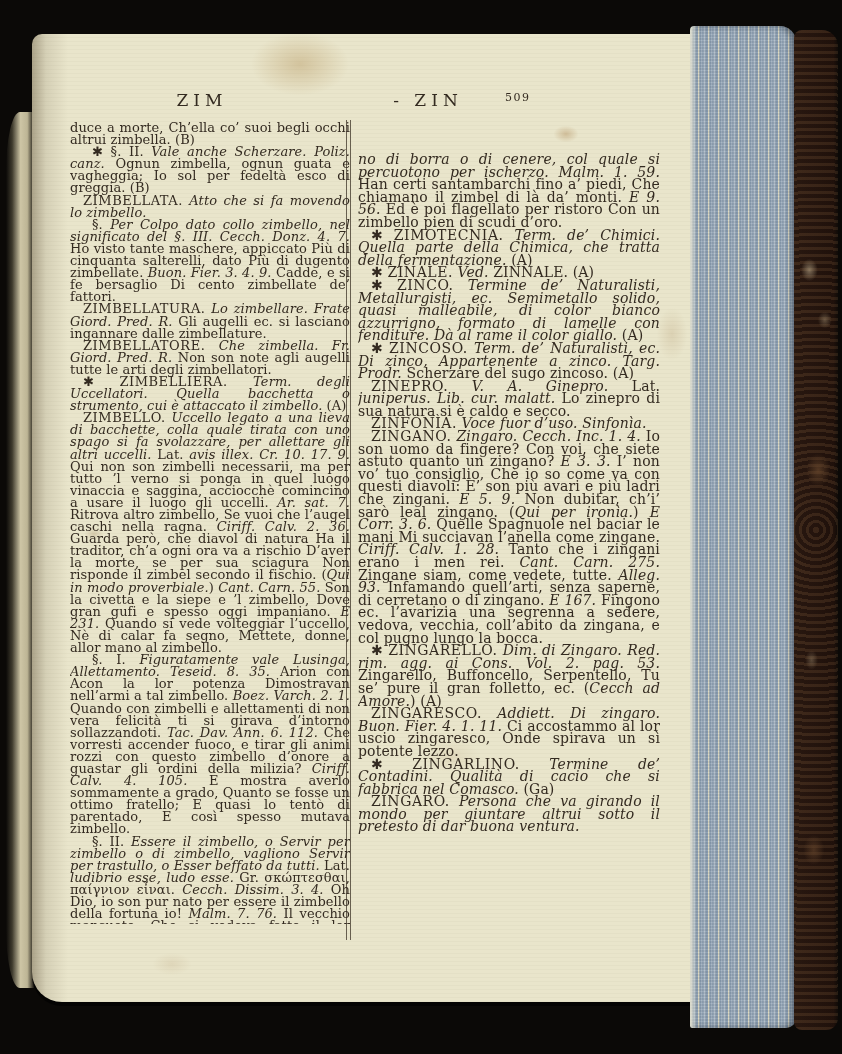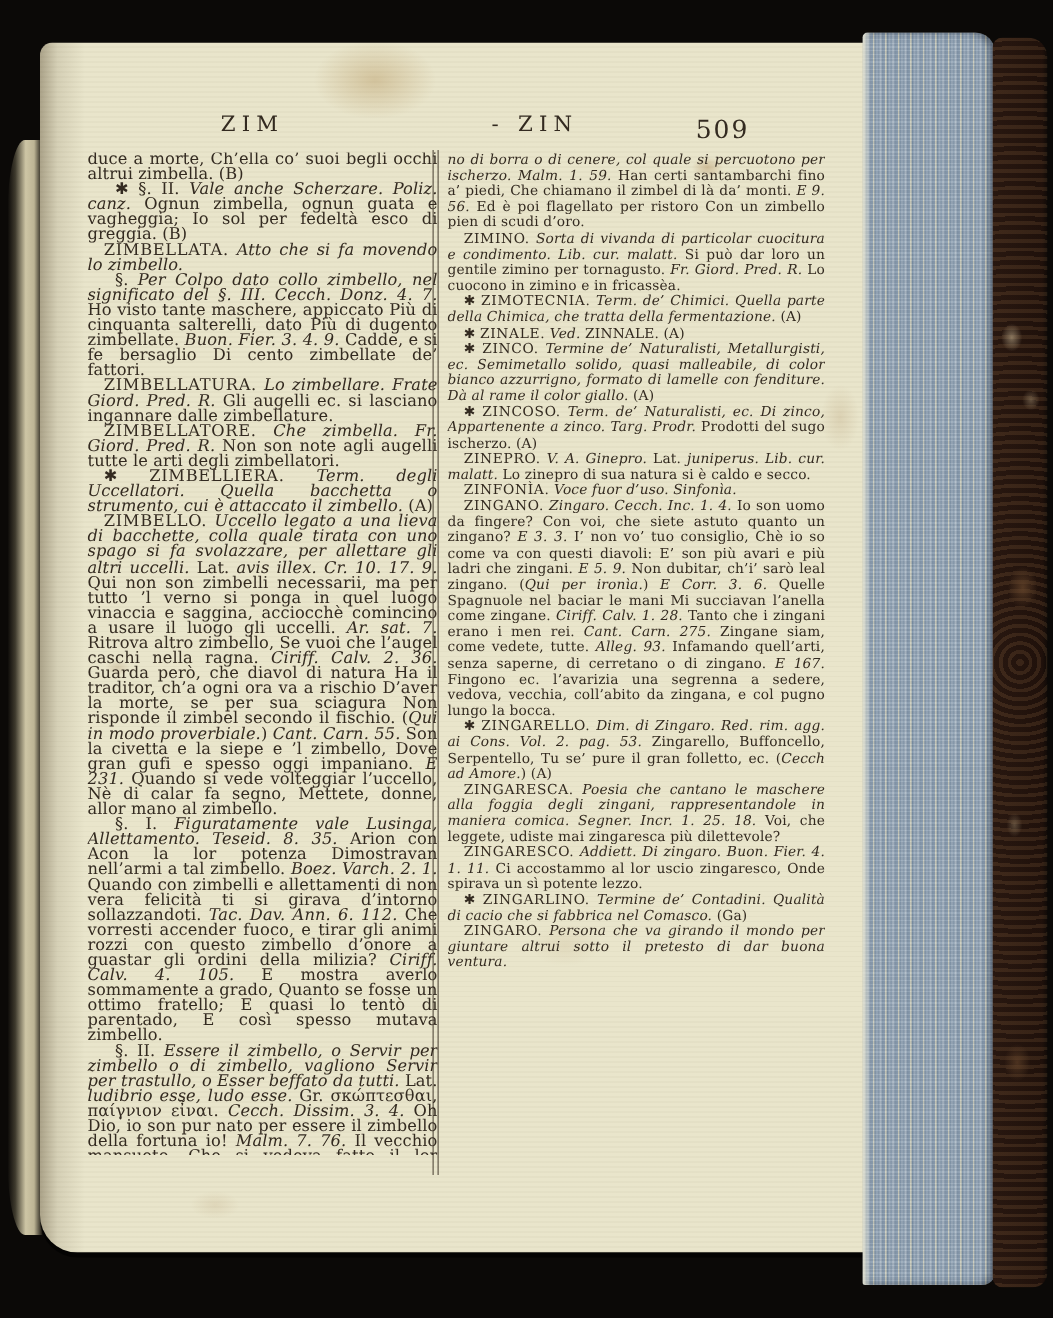--- a/index.html
+++ b/index.html
@@ -34,7 +34,7 @@
   .running-title{position:absolute;top:56px;font-size:17px;letter-spacing:5px;text-align:center;color:var(--ink,#332a20);}
   .rt-left{left:100px;width:140px;}
   .rt-right{left:326px;width:140px;}
-  .page-num{position:absolute;top:57px;left:506px;width:80px;font-size:20px;letter-spacing:1.5px;text-align:center;color:var(--ink,#332a20);}
+  .page-num{position:absolute;top:57px;left:473px;width:80px;font-size:11px;letter-spacing:1.5px;text-align:left;color:var(--ink,#332a20);}
   .divider{
     position:absolute;left:314px;top:86px;height:820px;width:3px;
     border-left:1px solid rgba(52,43,30,.72);

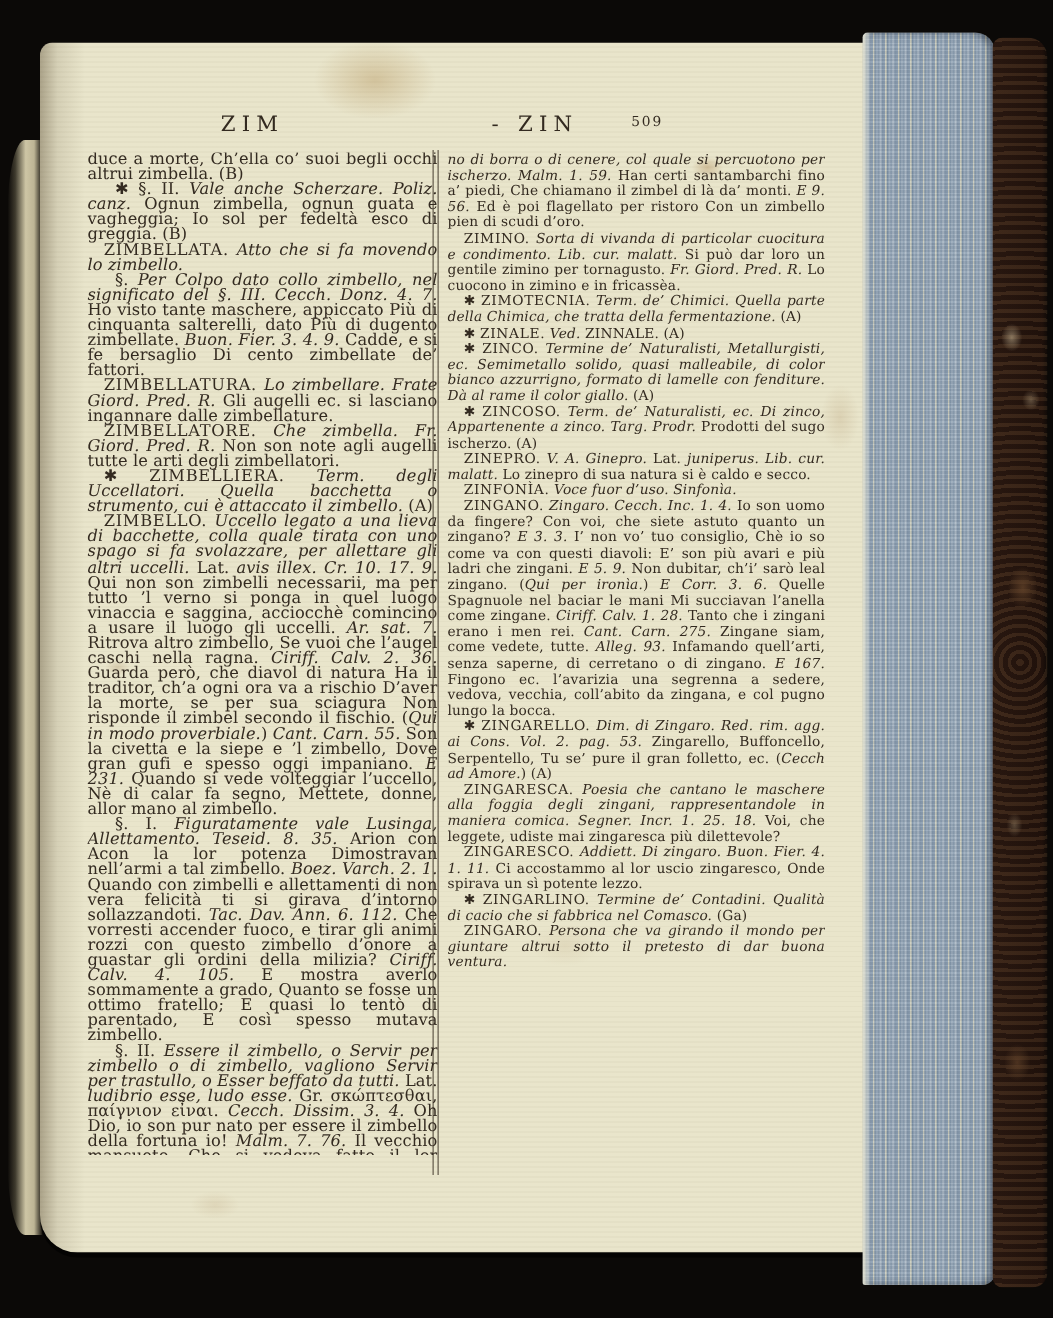--- a/index.html
+++ b/index.html
@@ -42,7 +42,7 @@
   }
   .col{position:absolute;top:88px;text-align:justify;overflow:hidden;}
   .col-left{left:38px;width:280px;height:802px;font-size:13px;line-height:12.1px;letter-spacing:.08px;}
-  .col-right{left:326px;width:302px;height:822px;font-size:11px;line-height:12.6px;letter-spacing:.14px;}
+  .col-right{left:326px;width:302px;height:822px;font-size:14px;line-height:12.6px;letter-spacing:.14px;margin-top:31px;}
   .par{margin:0;padding:0;}
   .indent-none{text-indent:0;}
   .indent-small{text-indent:13px;}

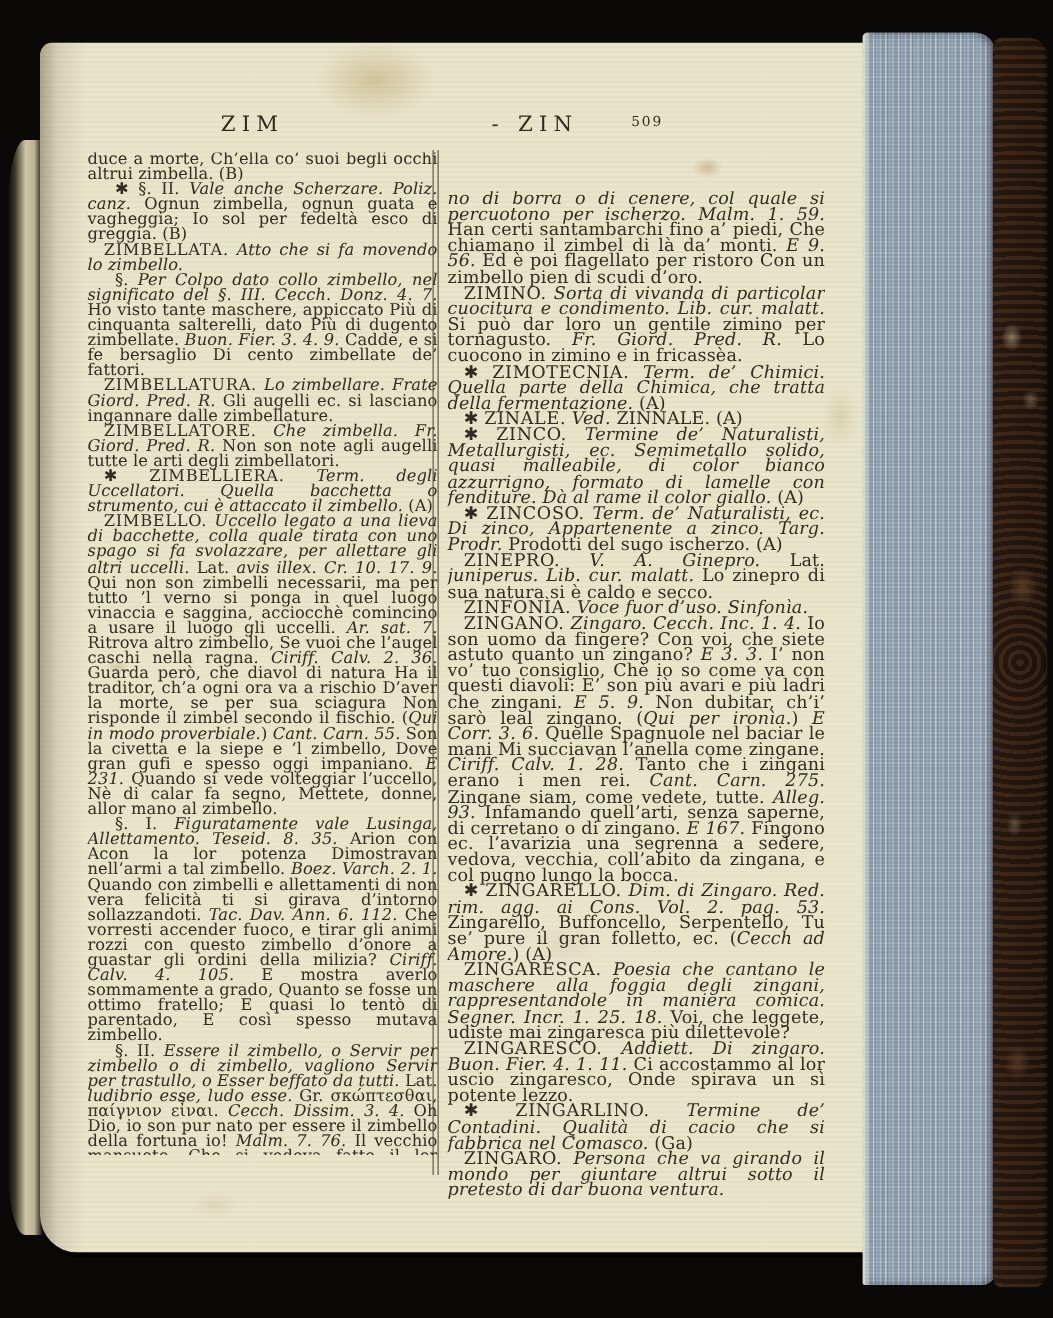--- a/index.html
+++ b/index.html
@@ -101,7 +101,6 @@
     </div>
   <div class="col col-right">
       <p class="par indent-none"><span class="it">no di borra o di cenere, col quale si percuotono per ischerzo. Malm. 1. 59.</span><span class="rm"> Han certi santambarchi fino a’ piedi, Che chiamano il zimbel di là da’ monti. </span><span class="it">E 9. 56.</span><span class="rm"> Ed è poi flagellato per ristoro Con un zimbello pien di scudi d’oro.</span></p>
-      <p class="par indent-small"><span class="lemma">ZIMINO.</span><span class="it"> Sorta di vivanda di particolar cuocitura e condimento. Lib. cur. malatt.</span><span class="rm"> Si può dar loro un gentile zimino per tornagusto. </span><span class="it">Fr. Giord. Pred. R.</span><span class="rm"> Lo cuocono in zimino e in fricassèa.</span></p>
       <p class="par indent-small"><span class="rm">✱ </span><span class="lemma">ZIMOTECNIA.</span><span class="it"> Term. de’ Chimici. Quella parte della Chimica, che tratta della fermentazione.</span><span class="rm"> (A)</span></p>
       <p class="par indent-small"><span class="rm">✱ </span><span class="lemma">ZINALE.</span><span class="it"> Ved.</span><span class="rm"> ZINNALE. (A)</span></p>
       <p class="par indent-small"><span class="rm">✱ </span><span class="lemma">ZINCO.</span><span class="it"> Termine de’ Naturalisti, Metallurgisti, ec. Semimetallo solido, quasi malleabile, di color bianco azzurrigno, formato di lamelle con fenditure. Dà al rame il color giallo.</span><span class="rm"> (A)</span></p>

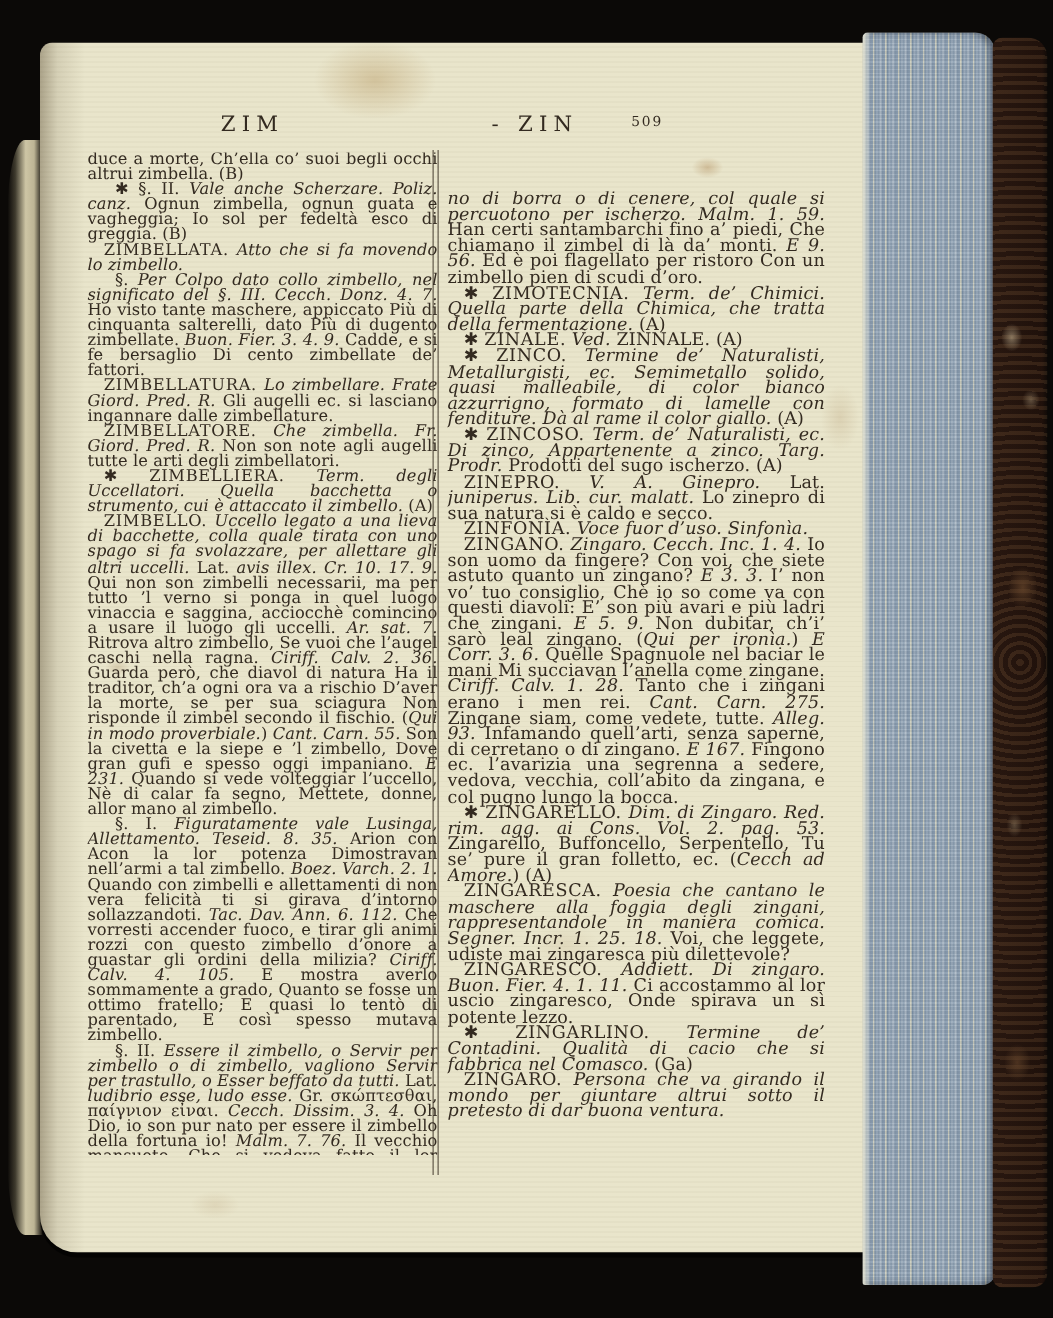--- a/index.html
+++ b/index.html
@@ -104,7 +104,7 @@
       <p class="par indent-small"><span class="rm">✱ </span><span class="lemma">ZIMOTECNIA.</span><span class="it"> Term. de’ Chimici. Quella parte della Chimica, che tratta della fermentazione.</span><span class="rm"> (A)</span></p>
       <p class="par indent-small"><span class="rm">✱ </span><span class="lemma">ZINALE.</span><span class="it"> Ved.</span><span class="rm"> ZINNALE. (A)</span></p>
       <p class="par indent-small"><span class="rm">✱ </span><span class="lemma">ZINCO.</span><span class="it"> Termine de’ Naturalisti, Metallurgisti, ec. Semimetallo solido, quasi malleabile, di color bianco azzurrigno, formato di lamelle con fenditure. Dà al rame il color giallo.</span><span class="rm"> (A)</span></p>
-      <p class="par indent-small"><span class="rm">✱ </span><span class="lemma">ZINCOSO.</span><span class="it"> Term. de’ Naturalisti, ec. Di zinco, Appartenente a zinco. Targ. Prodr.</span><span class="rm"> Prodotti del sugo ischerzo. (A)</span></p>
+      <p class="par indent-small"><span class="rm">✱ </span><span class="lemma">ZINCOSO.</span><span class="it"> Term. de’ Naturalisti, ec. Di zinco, Appartenente a zinco. Targ. Prodr.</span><span class="rm"> Scherzare del sugo zincoso. (A)</span></p>
       <p class="par indent-small"><span class="lemma">ZINEPRO.</span><span class="it"> V. A. Ginepro.</span><span class="rm"> Lat. </span><span class="it">juniperus. Lib. cur. malatt.</span><span class="rm"> Lo zinepro di sua natura si è caldo e secco.</span></p>
       <p class="par indent-small"><span class="lemma">ZINFONÌA.</span><span class="it"> Voce fuor d’uso. Sinfonìa.</span></p>
       <p class="par indent-small"><span class="lemma">ZINGANO.</span><span class="it"> Zingaro. Cecch. Inc. 1. 4.</span><span class="rm"> Io son uomo da fingere? Con voi, che siete astuto quanto un zingano? </span><span class="it">E 3. 3.</span><span class="rm"> I’ non vo’ tuo consiglio, Chè io so come va con questi diavoli: E’ son più avari e più ladri che zingani. </span><span class="it">E 5. 9.</span><span class="rm"> Non dubitar, ch’i’ sarò leal zingano. (</span><span class="it">Qui per ironìa.</span><span class="rm">) </span><span class="it">E Corr. 3. 6.</span><span class="rm"> Quelle Spagnuole nel baciar le mani Mi succiavan l’anella come zingane. </span><span class="it">Ciriff. Calv. 1. 28.</span><span class="rm"> Tanto che i zingani erano i men rei. </span><span class="it">Cant. Carn. 275.</span><span class="rm"> Zingane siam, come vedete, tutte. </span><span class="it">Alleg. 93.</span><span class="rm"> Infamando quell’arti, senza saperne, di cerretano o di zingano. </span><span class="it">E 167.</span><span class="rm"> Fingono ec. l’avarizia una segrenna a sedere, vedova, vecchia, coll’abito da zingana, e col pugno lungo la bocca.</span></p>

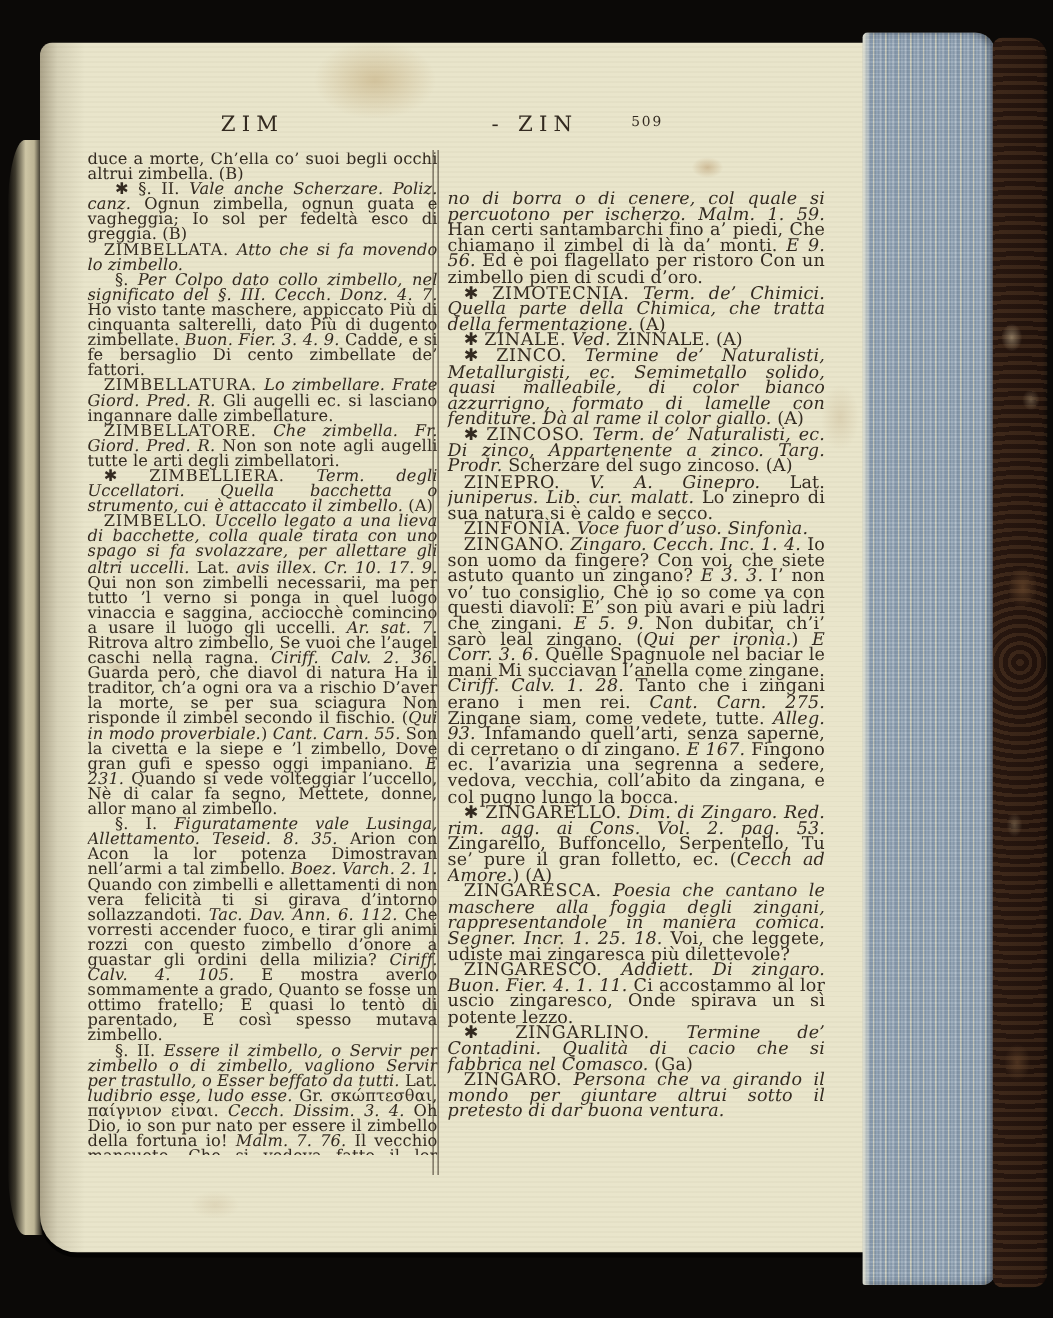--- a/index.html
+++ b/index.html
@@ -109,7 +109,6 @@
       <p class="par indent-small"><span class="lemma">ZINFONÌA.</span><span class="it"> Voce fuor d’uso. Sinfonìa.</span></p>
       <p class="par indent-small"><span class="lemma">ZINGANO.</span><span class="it"> Zingaro. Cecch. Inc. 1. 4.</span><span class="rm"> Io son uomo da fingere? Con voi, che siete astuto quanto un zingano? </span><span class="it">E 3. 3.</span><span class="rm"> I’ non vo’ tuo consiglio, Chè io so come va con questi diavoli: E’ son più avari e più ladri che zingani. </span><span class="it">E 5. 9.</span><span class="rm"> Non dubitar, ch’i’ sarò leal zingano. (</span><span class="it">Qui per ironìa.</span><span class="rm">) </span><span class="it">E Corr. 3. 6.</span><span class="rm"> Quelle Spagnuole nel baciar le mani Mi succiavan l’anella come zingane. </span><span class="it">Ciriff. Calv. 1. 28.</span><span class="rm"> Tanto che i zingani erano i men rei. </span><span class="it">Cant. Carn. 275.</span><span class="rm"> Zingane siam, come vedete, tutte. </span><span class="it">Alleg. 93.</span><span class="rm"> Infamando quell’arti, senza saperne, di cerretano o di zingano. </span><span class="it">E 167.</span><span class="rm"> Fingono ec. l’avarizia una segrenna a sedere, vedova, vecchia, coll’abito da zingana, e col pugno lungo la bocca.</span></p>
       <p class="par indent-small"><span class="rm">✱ </span><span class="lemma">ZINGARELLO.</span><span class="it"> Dim. di Zingaro. Red. rim. agg. ai Cons. Vol. 2. pag. 53.</span><span class="rm"> Zingarello, Buffoncello, Serpentello, Tu se’ pure il gran folletto, ec. (</span><span class="it">Cecch ad Amore.</span><span class="rm">) (A)</span></p>
-      <p class="par indent-small"><span class="lemma">ZINGARESCA.</span><span class="it"> Poesia che cantano le maschere alla foggia degli zingani, rappresentandole in maniera comica. Segner. Incr. 1. 25. 18.</span><span class="rm"> Voi, che leggete, udiste mai zingaresca più dilettevole?</span></p>
       <p class="par indent-small"><span class="lemma">ZINGARESCO.</span><span class="it"> Addiett. Di zingaro. Buon. Fier. 4. 1. 11.</span><span class="rm"> Ci accostammo al lor uscio zingaresco, Onde spirava un sì potente lezzo.</span></p>
       <p class="par indent-small"><span class="rm">✱ </span><span class="lemma">ZINGARLINO.</span><span class="it"> Termine de’ Contadini. Qualità di cacio che si fabbrica nel Comasco.</span><span class="rm"> (Ga)</span></p>
       <p class="par indent-small"><span class="lemma">ZINGARO.</span><span class="it"> Persona che va girando il mondo per giuntare altrui sotto il pretesto di dar buona ventura.</span></p>

